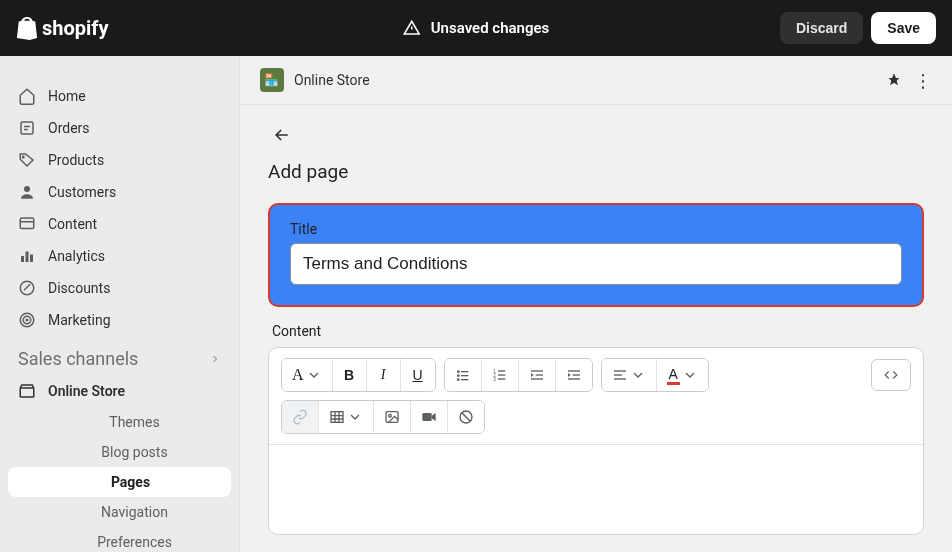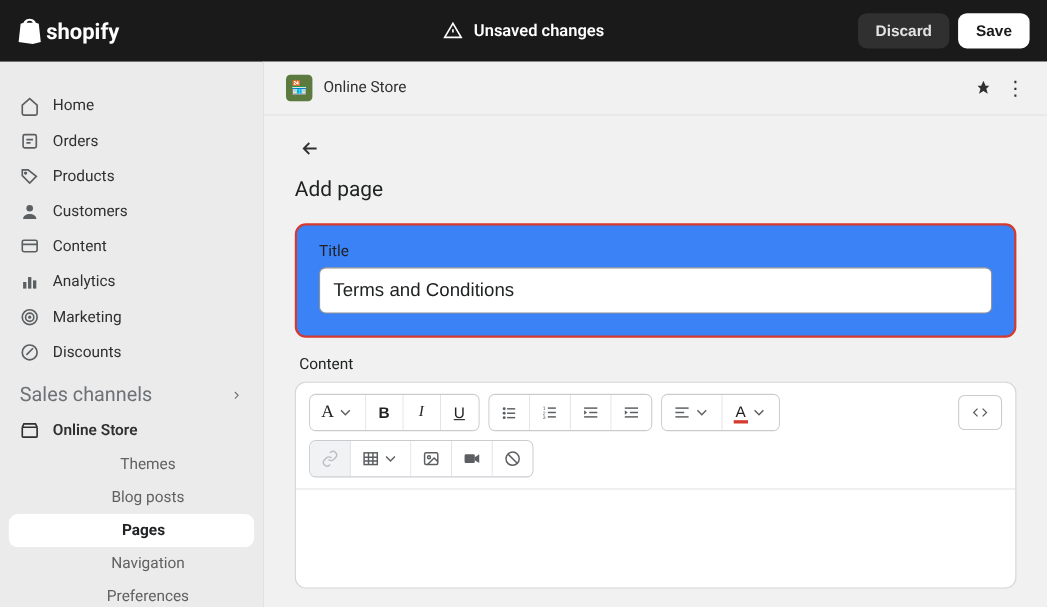--- a/index.html
+++ b/index.html
@@ -141,20 +141,20 @@
       <span class="ico">
           <svg viewBox="0 0 24 24" fill="none" stroke="#5c5f62" stroke-width="2">
             <circle cx="12" cy="12" r="9"></circle>
+            <path d="M8 15l8-8M9 9h.01M15 15h.01"></path>
+          </svg>
+        </span>
+      <span>Discounts</span>
+    </div>
+    <div class="nav-item">
+      <span class="ico">
+          <svg viewBox="0 0 24 24" fill="none" stroke="#5c5f62" stroke-width="2">
+            <circle cx="12" cy="12" r="9"></circle>
             <circle cx="12" cy="12" r="5"></circle>
             <circle cx="12" cy="12" r="1"></circle>
           </svg>
         </span>
       <span>Marketing</span>
-    </div>
-    <div class="nav-item">
-      <span class="ico">
-          <svg viewBox="0 0 24 24" fill="none" stroke="#5c5f62" stroke-width="2">
-            <circle cx="12" cy="12" r="9"></circle>
-            <path d="M8 15l8-8M9 9h.01M15 15h.01"></path>
-          </svg>
-        </span>
-      <span>Discounts</span>
     </div>
 
     <div class="section-header">

